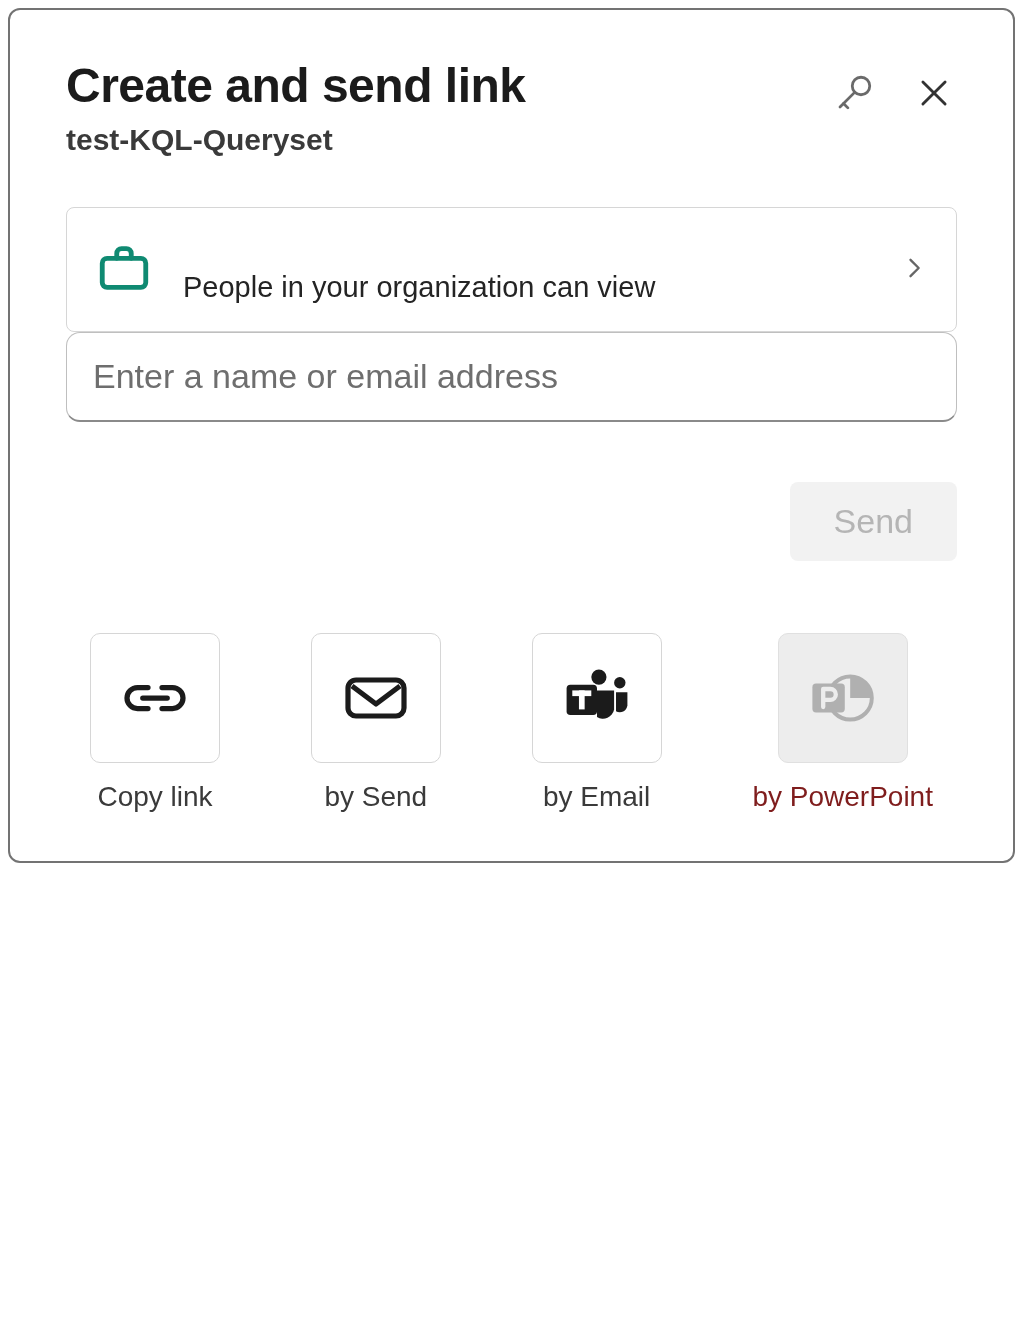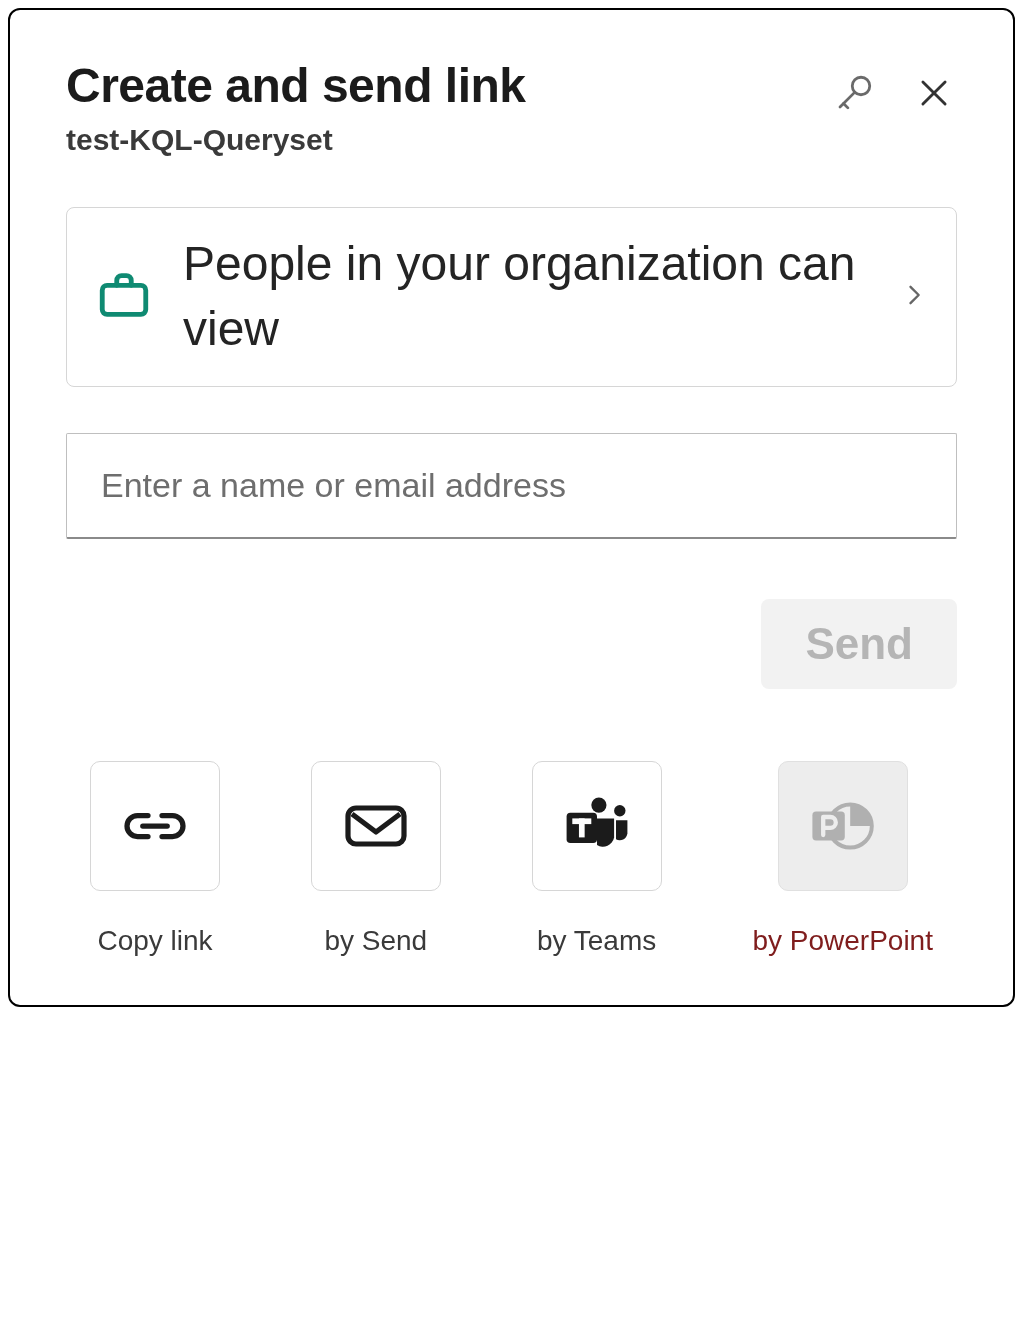--- a/index.html
+++ b/index.html
@@ -17,7 +17,7 @@
     }
     .dialog {
       width: 1007px;
-      border: 2px solid #000000;
+      border: 2px solid #737373;
       border-radius: 12px;
       background: #fff;
       padding: 48px 56px 48px 56px;

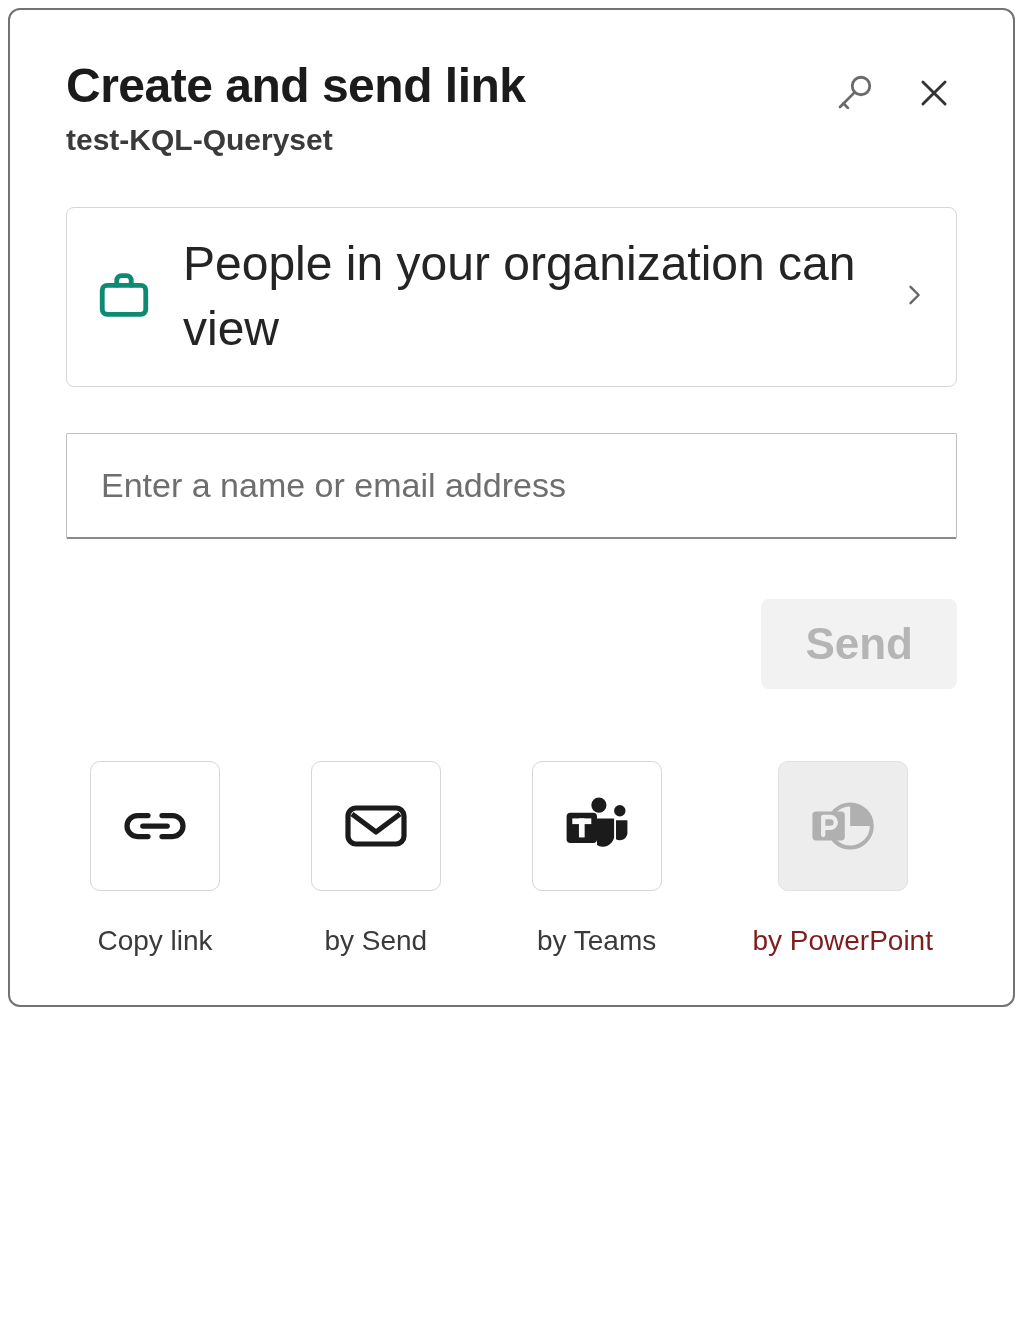--- a/index.html
+++ b/index.html
@@ -70,9 +70,10 @@
     }
     .permission-text {
       flex: 1;
-      font-size: 48px;
+      font-size: 29px;
       color: #242424;
       line-height: 1.35;
+      margin-top: 36px;
     }
     .chevron {
       color: #666;

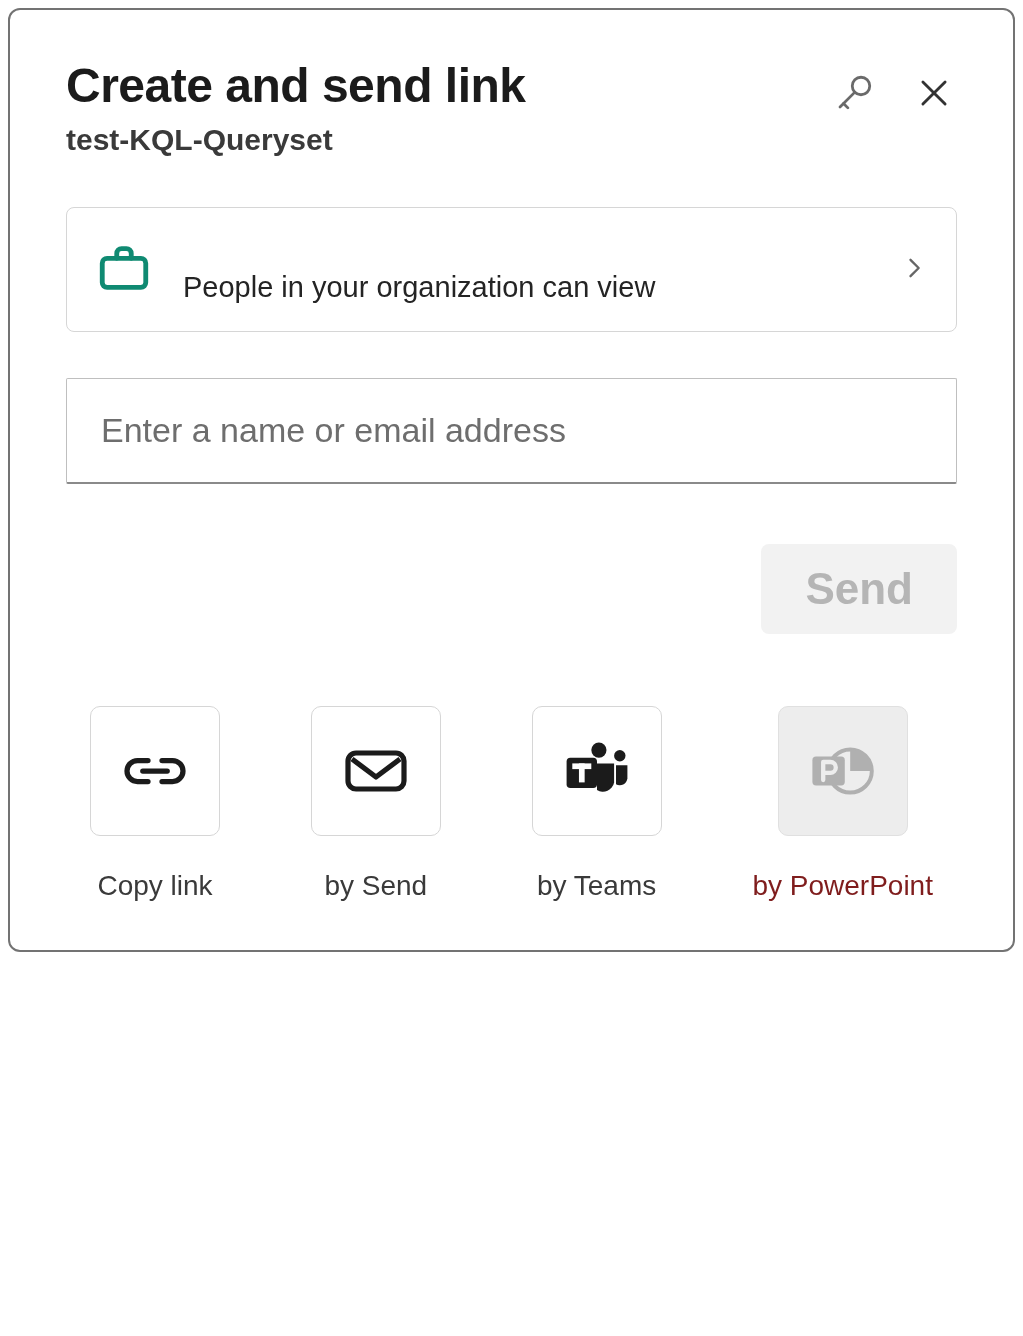--- a/index.html
+++ b/index.html
@@ -83,11 +83,10 @@
       flex-shrink: 0;
     }
     .input-row {
-      margin-top: 46px;
       border: 1.5px solid #bfbfbf;
       border-bottom: 2px solid #8a8a8a;
-      border-radius: 2px;
-      padding: 8px;
+      border-radius: 14px;
+      padding: 0;
     }
     .input-row input {
       width: 100%;

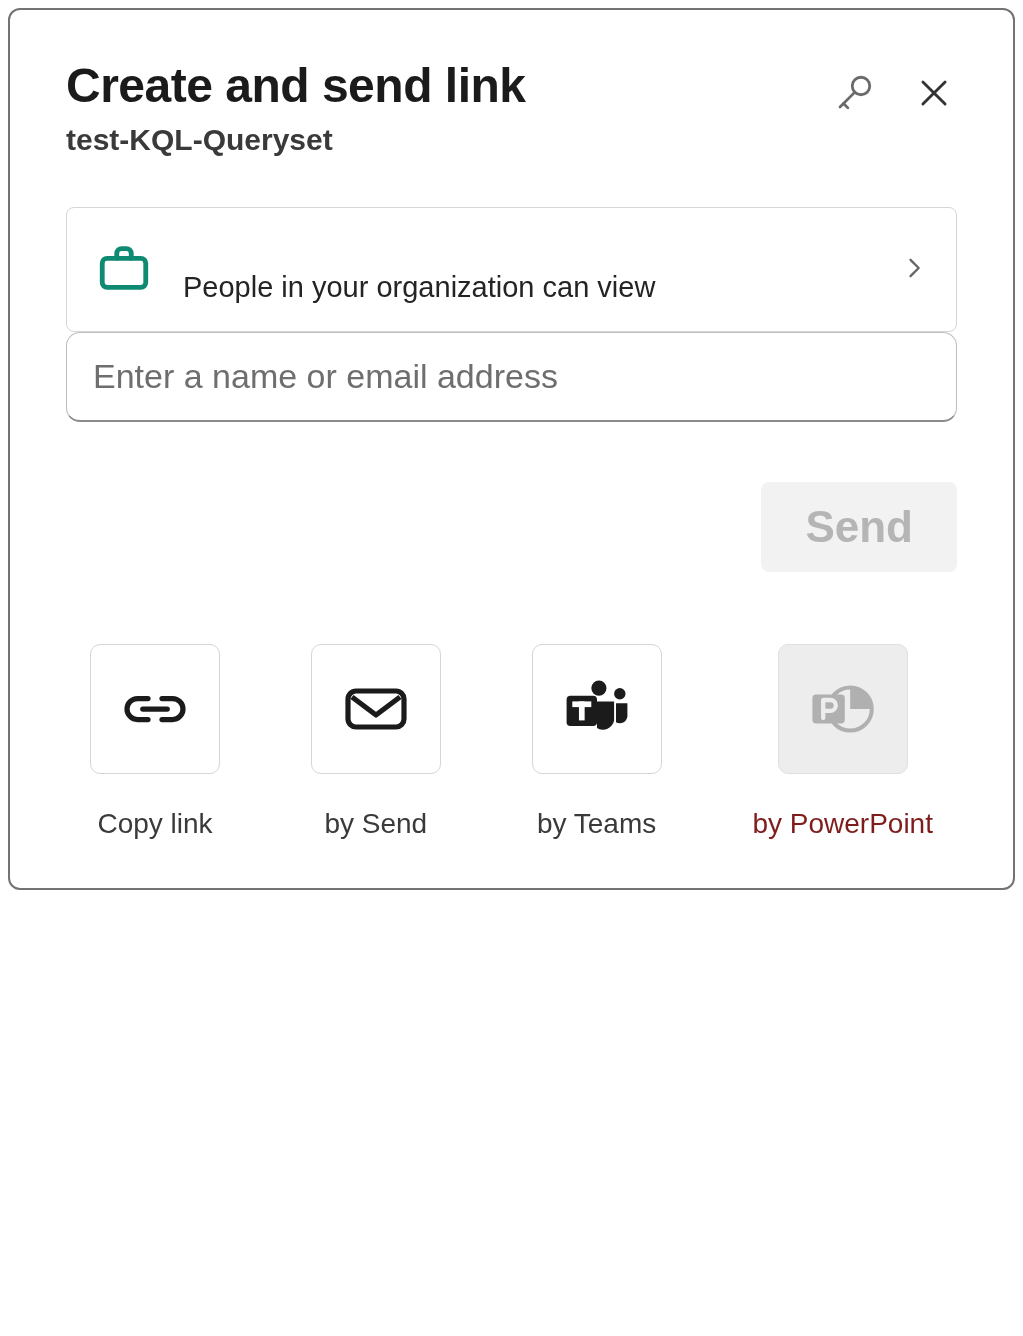--- a/index.html
+++ b/index.html
@@ -132,9 +132,9 @@
       border: none;
       border-radius: 8px;
       padding: 20px 44px;
-      font-size: 44px;
+      font-size: 34px;
       color: #b5b5b5;
-      font-weight: 700;
+      font-weight: 400;
       cursor: default;
       font-family: inherit;
     }

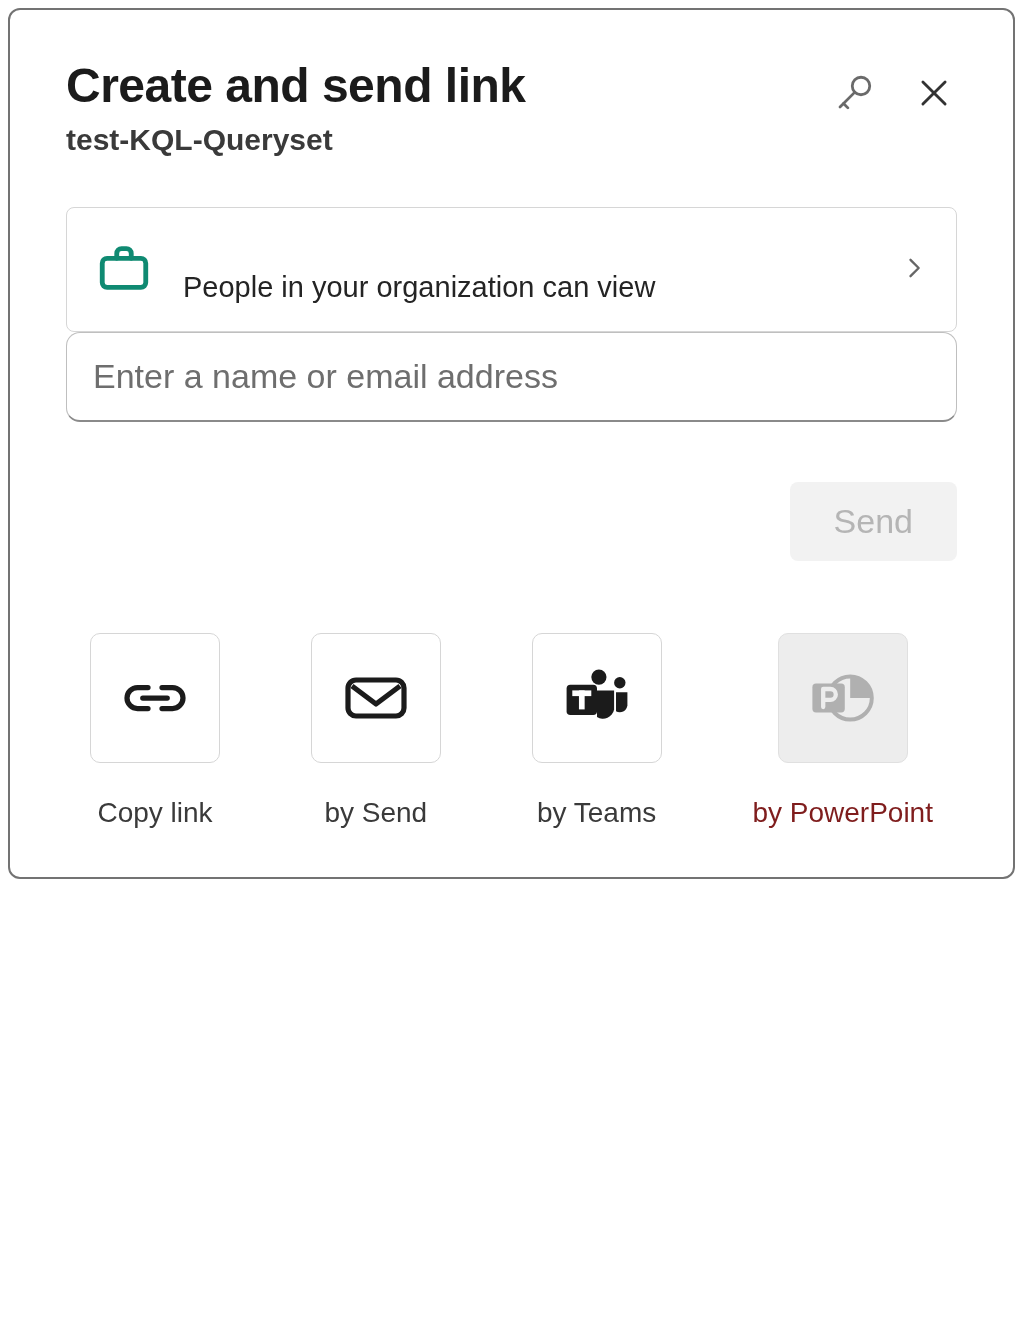--- a/index.html
+++ b/index.html
@@ -149,7 +149,7 @@
       display: flex;
       flex-direction: column;
       align-items: center;
-      gap: 34px;
+      gap: 18px;
     }
     .share-tile {
       width: 130px;

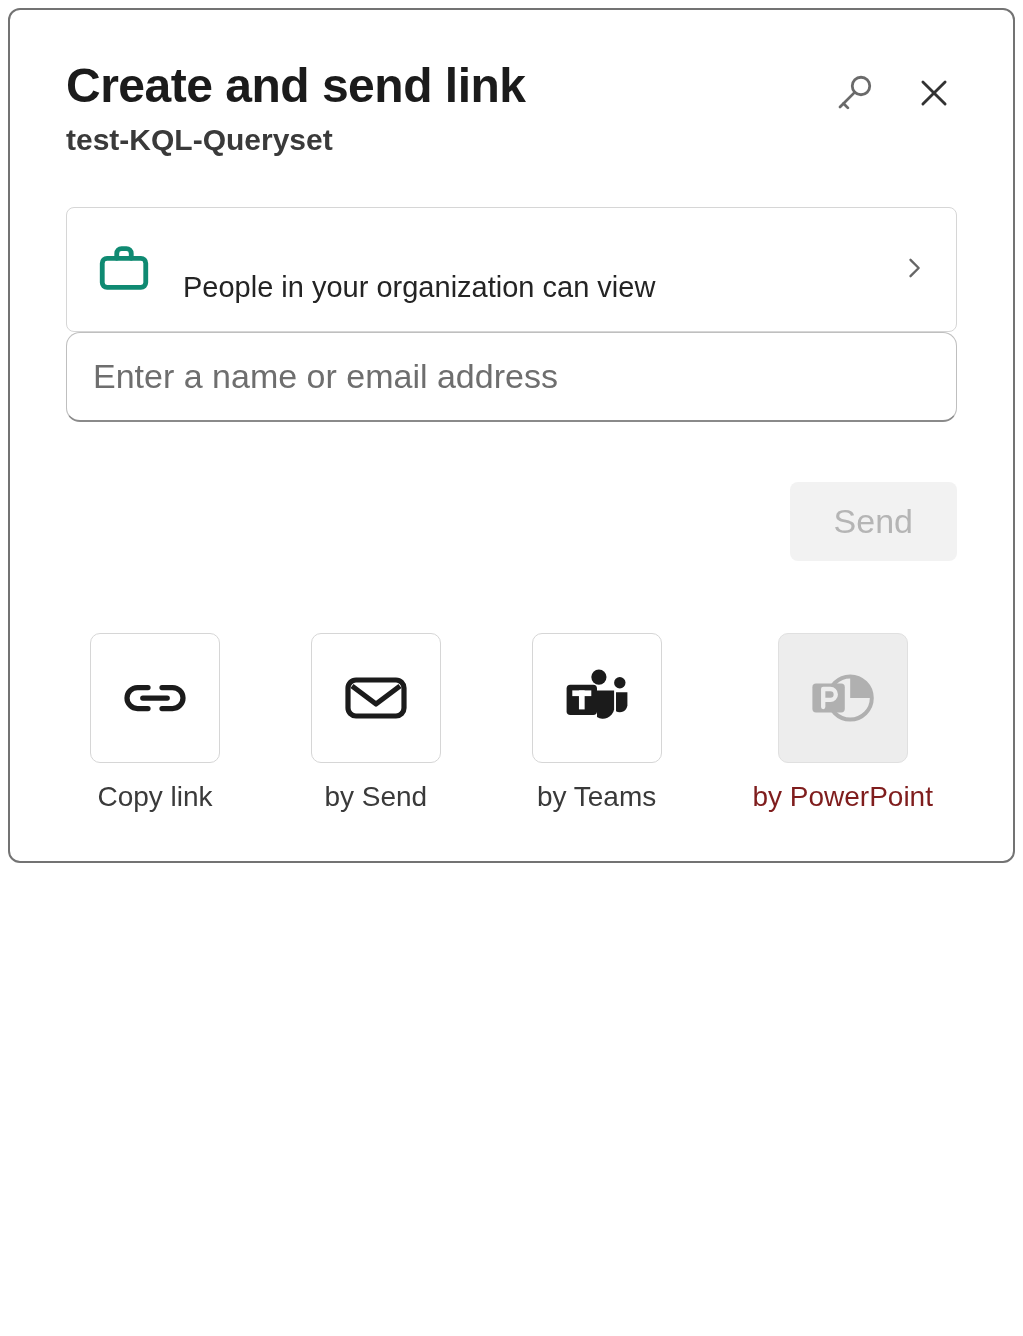--- a/index.html
+++ b/index.html
@@ -261,7 +261,7 @@
           <path d="M30 13 h6 v7 a4 4 0 0 1 -6 3 Z" fill="#1b1b1b"></path>
         </svg>
       </div>
-      <div class="share-label">by Teams</div>
+      <div class="share-label">by Email</div>
     </div>
 
     <div class="share-item">

